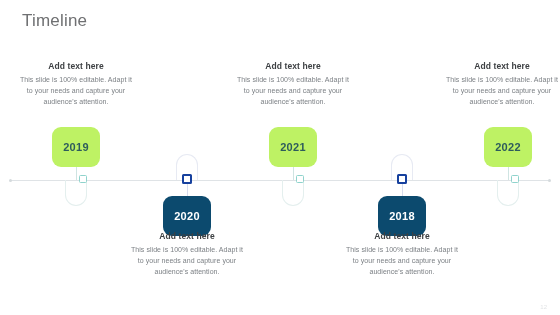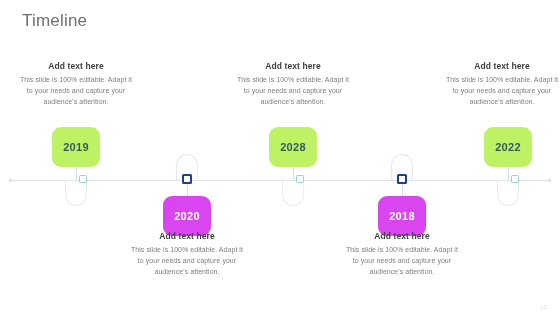--- a/index.html
+++ b/index.html
@@ -213,7 +213,7 @@
     <div class="hook"></div>
     <div class="stem" style="top:167px;height:13px;"></div>
     <div class="marker"></div>
-    <div class="year-box">2028</div>
+    <div class="year-box">2021</div>
     <div class="text-block">
       <div class="text-heading">Add text here</div>
       <div class="text-body">This slide is 100% editable. Adapt it to your needs and capture your audience's attention.</div>

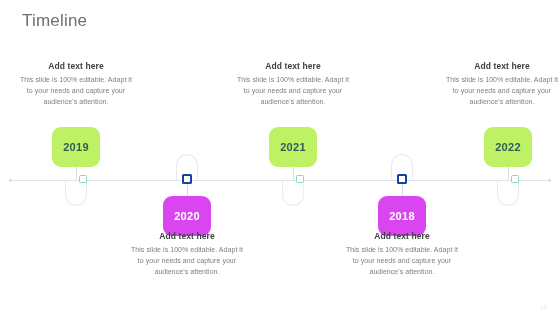--- a/index.html
+++ b/index.html
@@ -139,7 +139,7 @@
   }
   .milestone.blue .year-box {
     top: 196px;
-    background: #d946ef;
+    background: #0c4a6e;
     color: #ffffff;
   }
 

